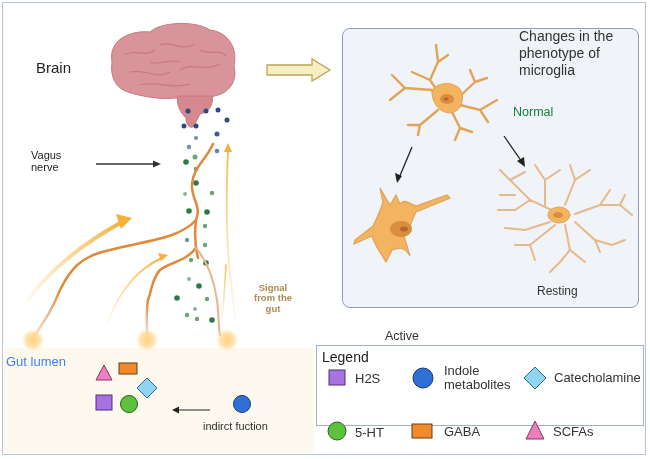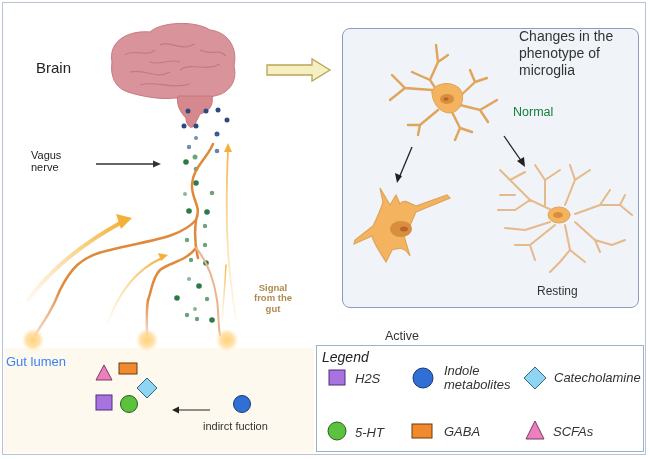--- a/index.html
+++ b/index.html
@@ -9,7 +9,7 @@
   .lbl{position:absolute;font-size:14px;color:#222;line-height:1.15;}
   .micro-box{position:absolute;left:342px;top:28px;width:297px;height:280px;border:1.5px solid #8e9cb8;border-radius:8px;background:#f0f3f8;box-sizing:border-box;}
   .gut{position:absolute;left:4px;top:348px;width:310px;height:105px;background:#fdf9ee;}
-  .legend{position:absolute;left:316px;top:345px;width:328px;height:107px;border:1.5px solid #9fb0cc;background:#fff;box-sizing:border-box;font-style:italic;}
+  .legend{position:absolute;left:316px;top:345px;width:328px;height:81px;border:1.5px solid #9fb0cc;background:#fff;box-sizing:border-box;}
   .leg-item{position:absolute;font-size:13px;color:#333;line-height:1.15;}
 </style>
 </head>

